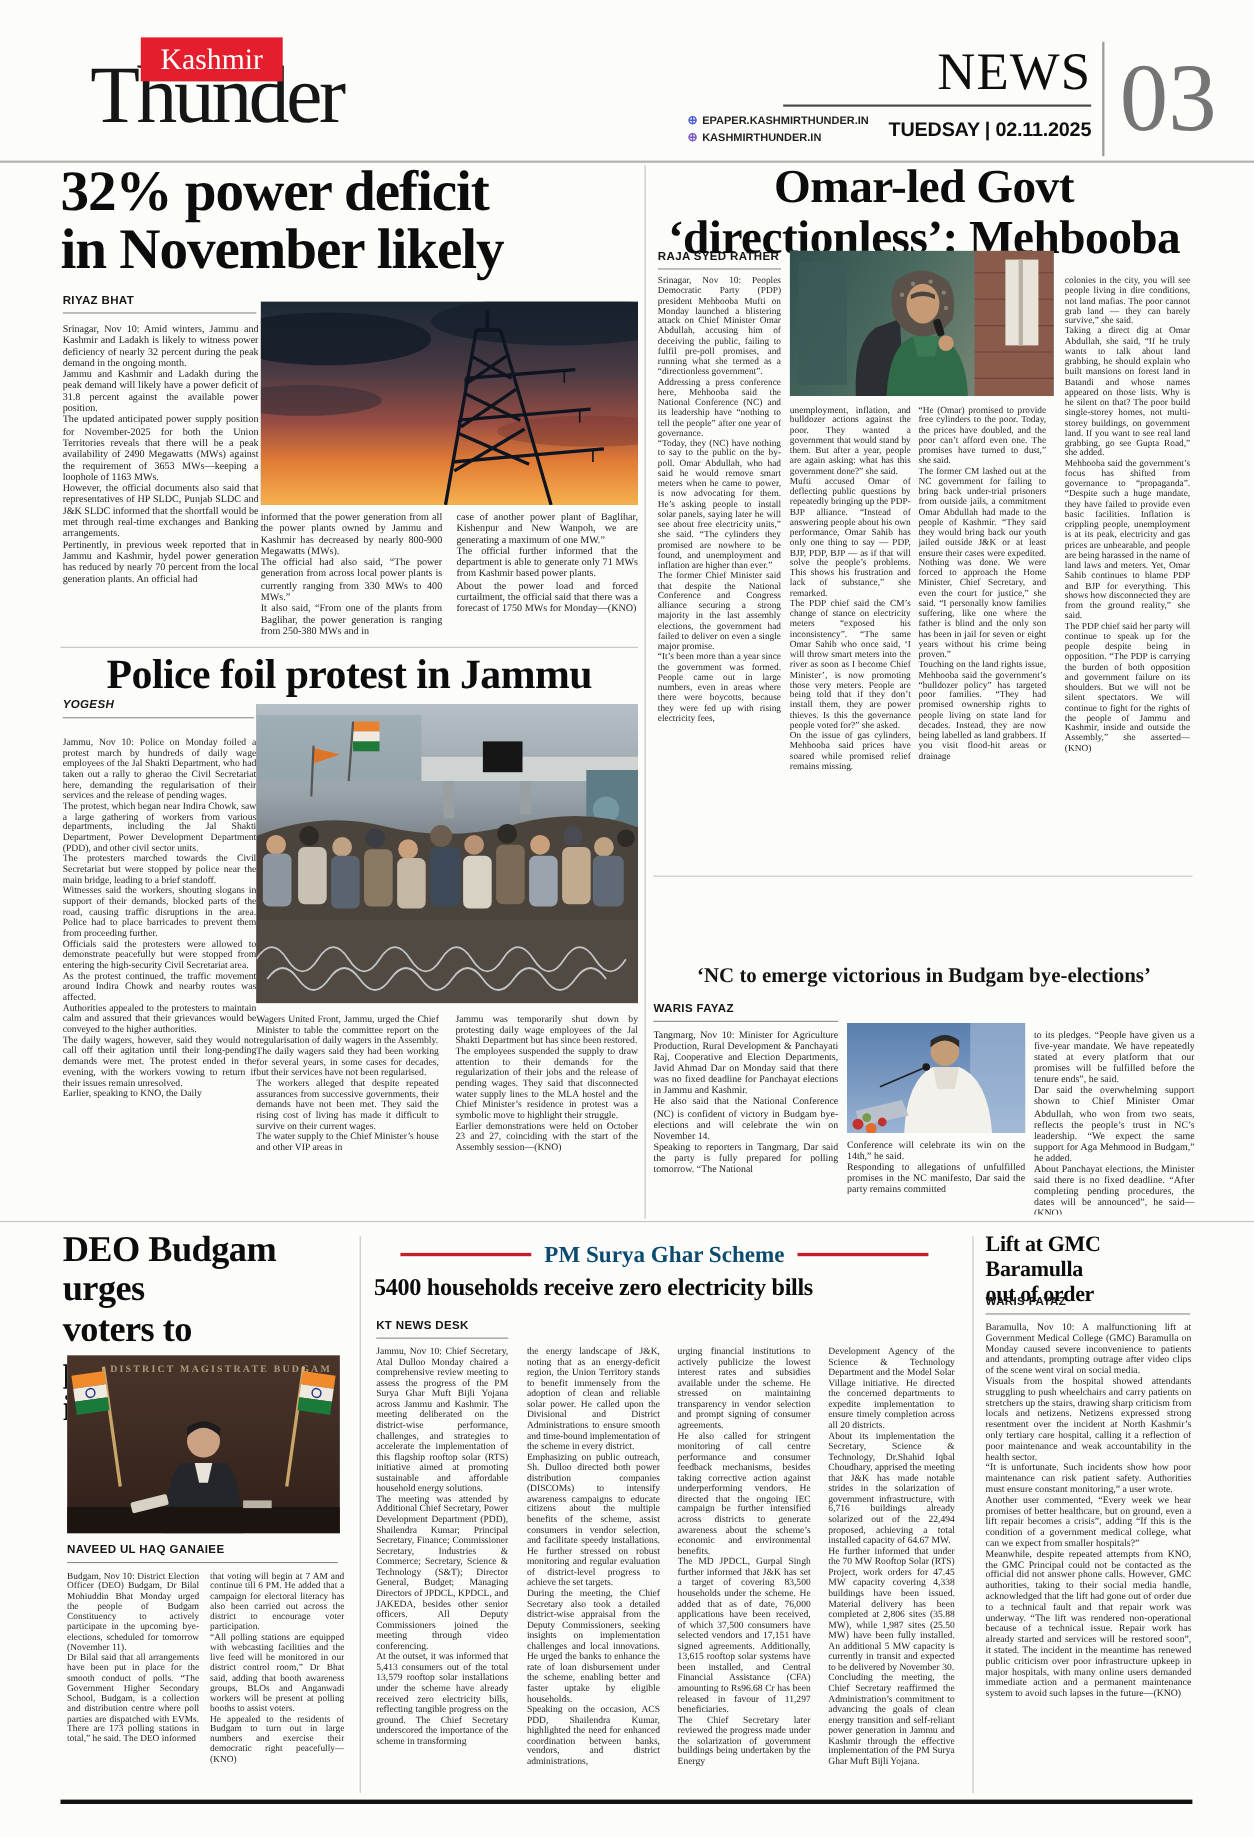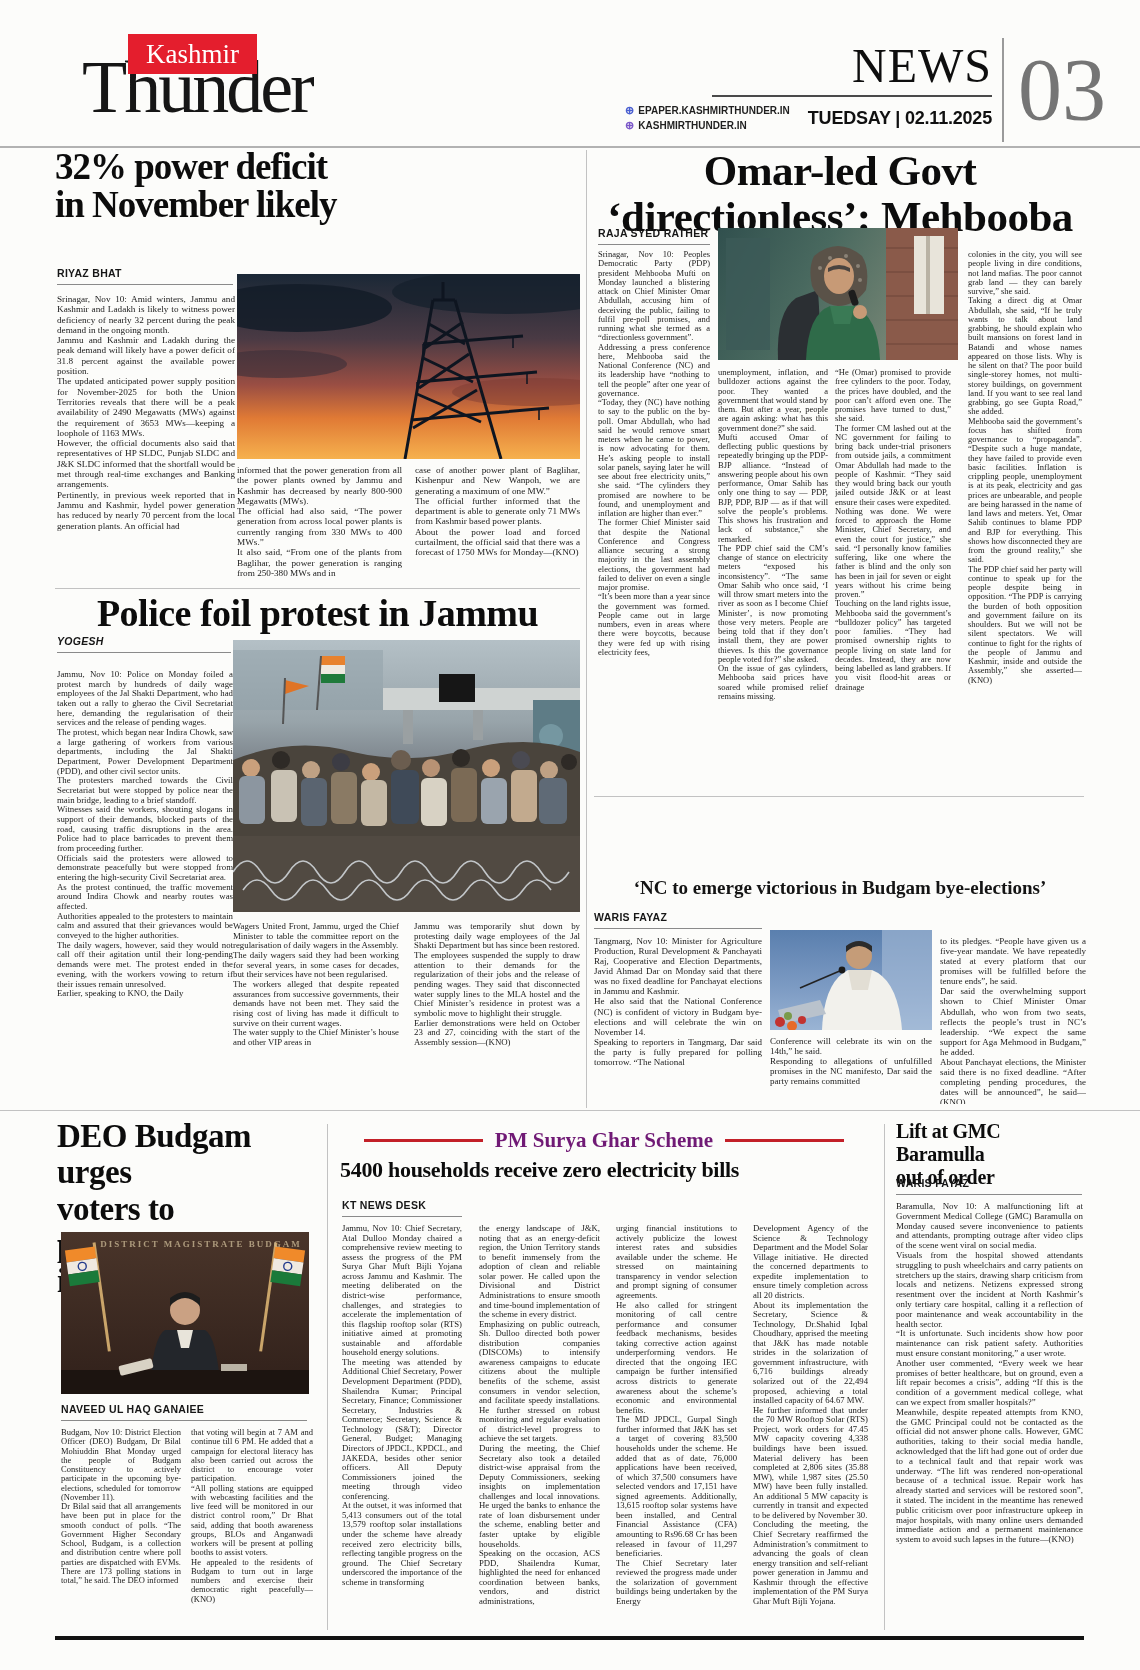--- a/index.html
+++ b/index.html
@@ -75,7 +75,7 @@
   </div>
 
   <div class="abs" style="left:55px;top:152px;width:525px;height:432px;">
-    <div class="hl" style="left:0;top:-4px;width:525px;font-size:37px;line-height:1.02;letter-spacing:-1px;">32% power deficit
+    <div class="hl" style="left:0;top:-4px;width:525px;font-size:52px;line-height:1.02;letter-spacing:-1px;">32% power deficit
 in November likely</div>
     <div class="byline" style="left:2px;top:116px;width:176px;">RIYAZ BHAT</div>
     <div class="bodytext t92" style="left:2px;top:142px;width:178px;height:290px;">Srinagar, Nov 10: Amid winters, Jammu and Kashmir and Ladakh is likely to witness power deficiency of nearly 32 percent during the peak demand in the ongoing month.

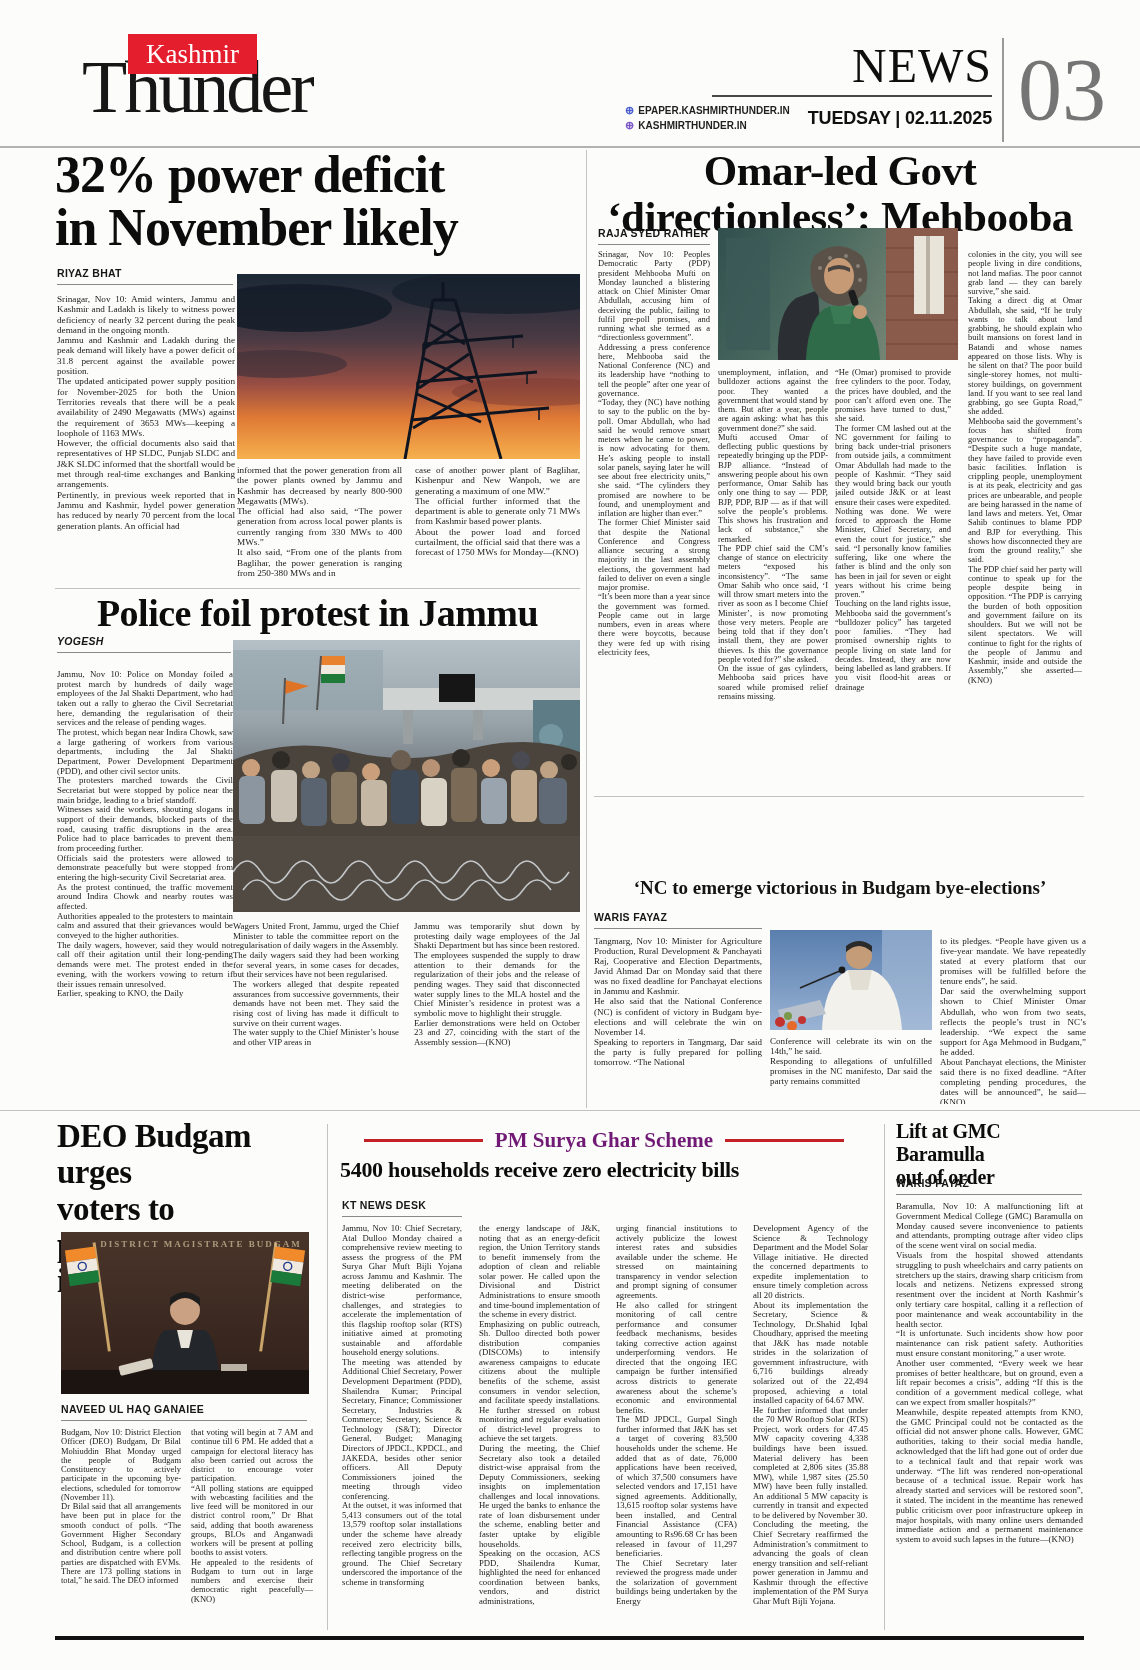--- a/index.html
+++ b/index.html
@@ -38,7 +38,7 @@
   .photo svg{display:block;}
   .kicker-row{position:absolute;display:flex;align-items:center;gap:12px;}
   .krule{flex:1;height:3px;background:#c32028;}
-  .kicker-label{font:700 21px/1 "Liberation Serif",serif;color:#701a75;white-space:nowrap;}
+  .kicker-label{font:700 21px/1 "Liberation Serif",serif;color:#0c4a6e;white-space:nowrap;}
   .subhead{position:absolute;font:700 19px/1.1 "Liberation Serif",serif;color:#141414;text-align:center;}
   .photo-overlay-text{position:absolute;width:100%;text-align:center;font:700 9px/1 "Liberation Serif",serif;
                       color:#cdbb97;opacity:0.75;letter-spacing:2px;}

